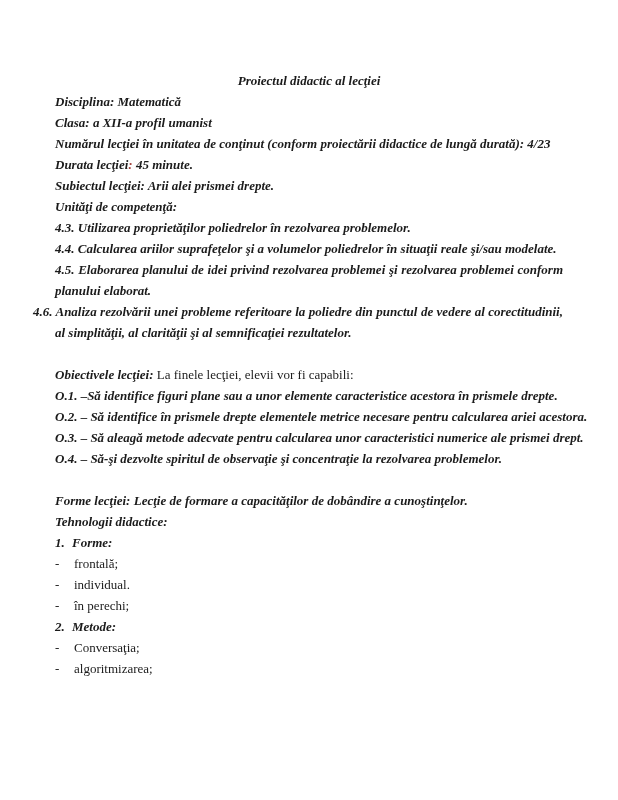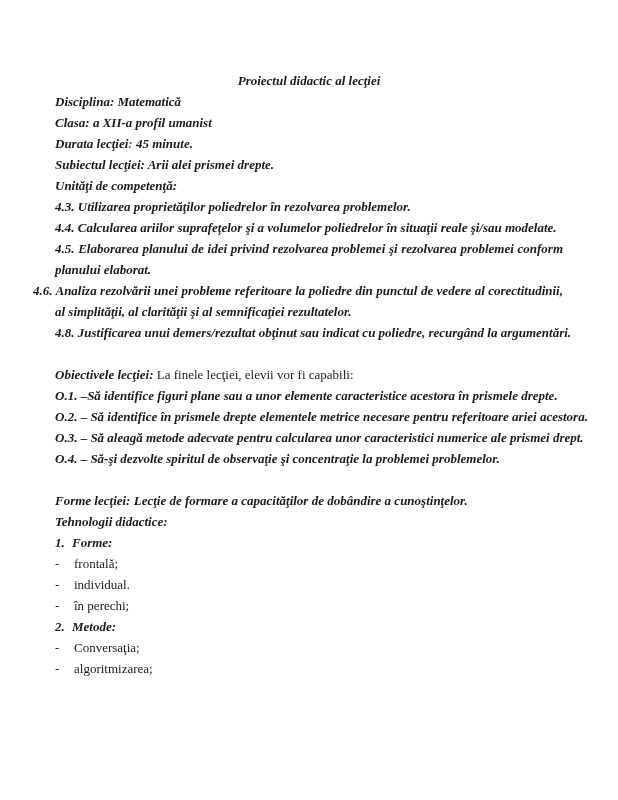--- a/index.html
+++ b/index.html
@@ -54,6 +54,7 @@
 
   <p class="bi nowrap">Disciplina: Matematică</p>
   <p class="bi nowrap">Clasa: a XII-a profil umanist</p>
+  <p class="bi nowrap">Numărul lecţiei în unitatea de conţinut (conform proiectării didactice de lungă durată): 4/23</p>
 
   <p class="bi nowrap"><span>Durata lecţiei</span><span class="colon-red">:</span><span> 45 minute.</span></p>
 

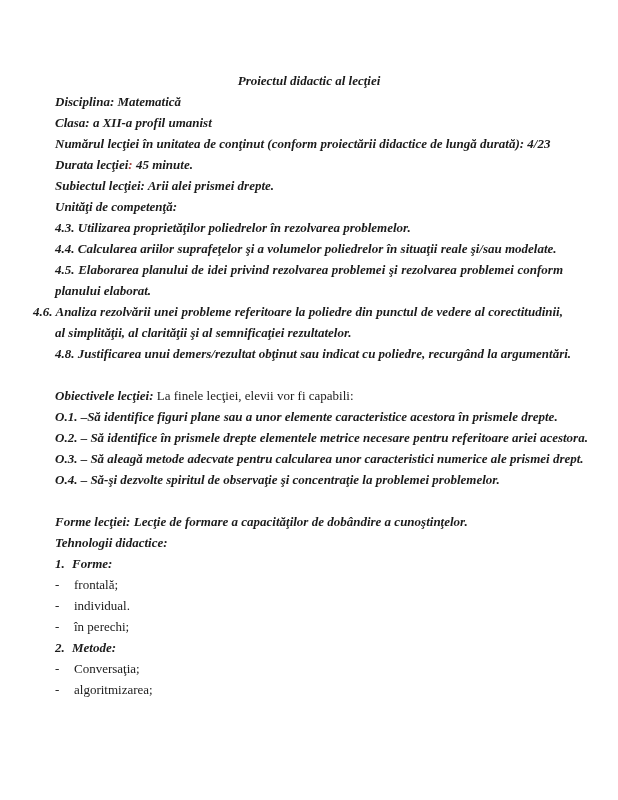--- a/index.html
+++ b/index.html
@@ -65,7 +65,6 @@
   <p class="bi nowrap">4.4. Calcularea ariilor suprafeţelor şi a volumelor poliedrelor în situaţii reale şi/sau modelate.</p>
   <p class="bi just">4.5. Elaborarea planului de idei privind rezolvarea problemei şi rezolvarea problemei conform planului elaborat.</p>
   <p class="bi just hang">4.6. Analiza rezolvării unei probleme referitoare la poliedre din punctul de vedere al corectitudinii, al simplităţii, al clarităţii şi al semnificaţiei rezultatelor.</p>
-  <p class="bi nowrap">4.8. Justificarea unui demers/rezultat obţinut sau indicat cu poliedre, recurgând la argumentări.</p>
 
   <div class="line blank"></div>
 

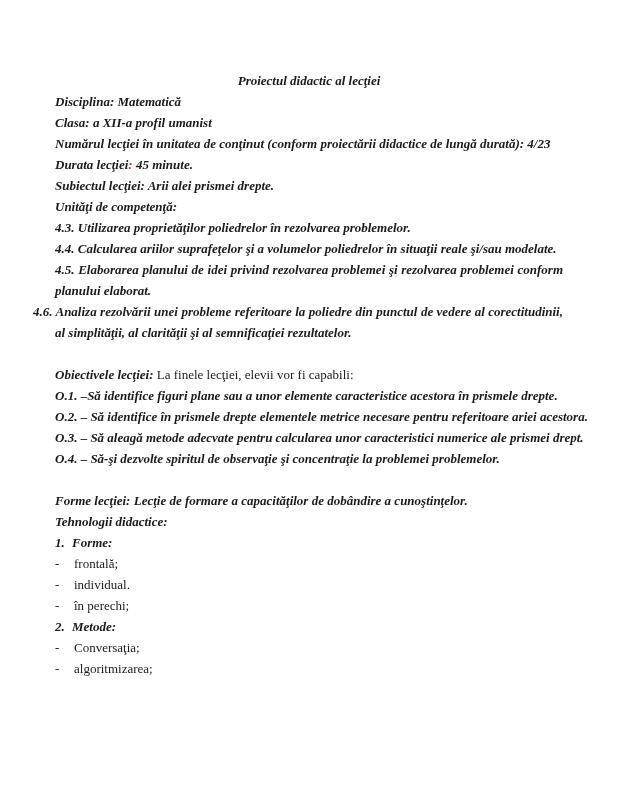--- a/index.html
+++ b/index.html
@@ -71,7 +71,7 @@
   <p class="nowrap"><span class="bi">Obiectivele lecţiei:</span><span class="regular"> La finele lecţiei, elevii vor fi capabili:</span></p>
 
   <p class="bi nowrap">O.1. –Să identifice figuri plane sau a unor elemente caracteristice acestora în prismele drepte.</p>
-  <p class="bi nowrap">O.2. – Să identifice în prismele drepte elementele metrice necesare pentru referitoare ariei acestora.</p>
+  <p class="bi nowrap">O.2. – Să identifice în prismele drepte elementele metrice necesare pentru calcularea ariei acestora.</p>
   <p class="bi nowrap">O.3. – Să aleagă metode adecvate pentru calcularea unor caracteristici numerice ale prismei drept.</p>
   <p class="bi nowrap">O.4. – Să-şi dezvolte spiritul de observaţie şi concentraţie la problemei problemelor.</p>
 

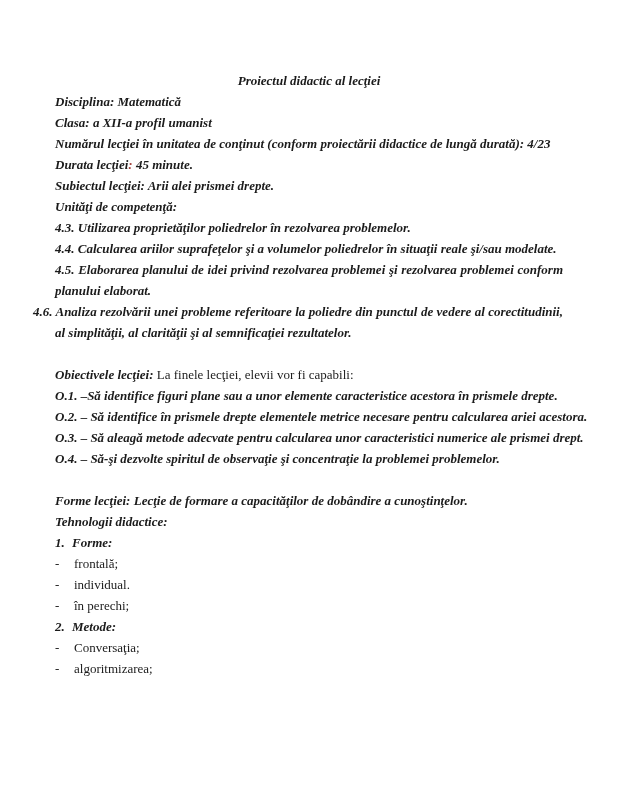--- a/index.html
+++ b/index.html
@@ -73,7 +73,7 @@
   <p class="bi nowrap">O.1. –Să identifice figuri plane sau a unor elemente caracteristice acestora în prismele drepte.</p>
   <p class="bi nowrap">O.2. – Să identifice în prismele drepte elementele metrice necesare pentru calcularea ariei acestora.</p>
   <p class="bi nowrap">O.3. – Să aleagă metode adecvate pentru calcularea unor caracteristici numerice ale prismei drept.</p>
-  <p class="bi nowrap">O.4. – Să-şi dezvolte spiritul de observaţie şi concentraţie la problemei problemelor.</p>
+  <p class="bi nowrap">O.4. – Să-şi dezvolte spiritul de observaţie şi concentraţie la rezolvarea problemelor.</p>
 
   <div class="line blank"></div>
 

